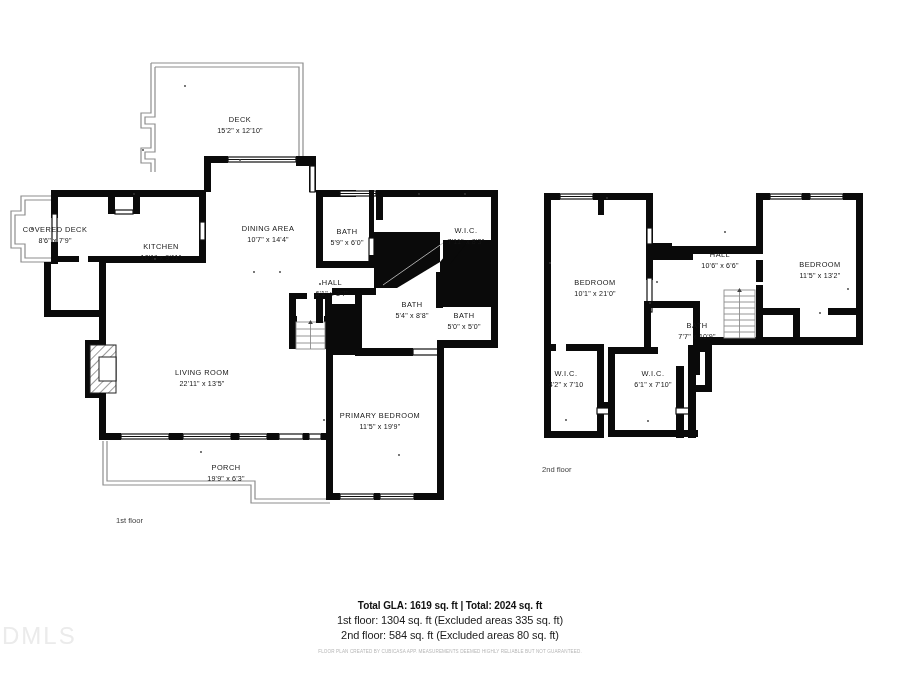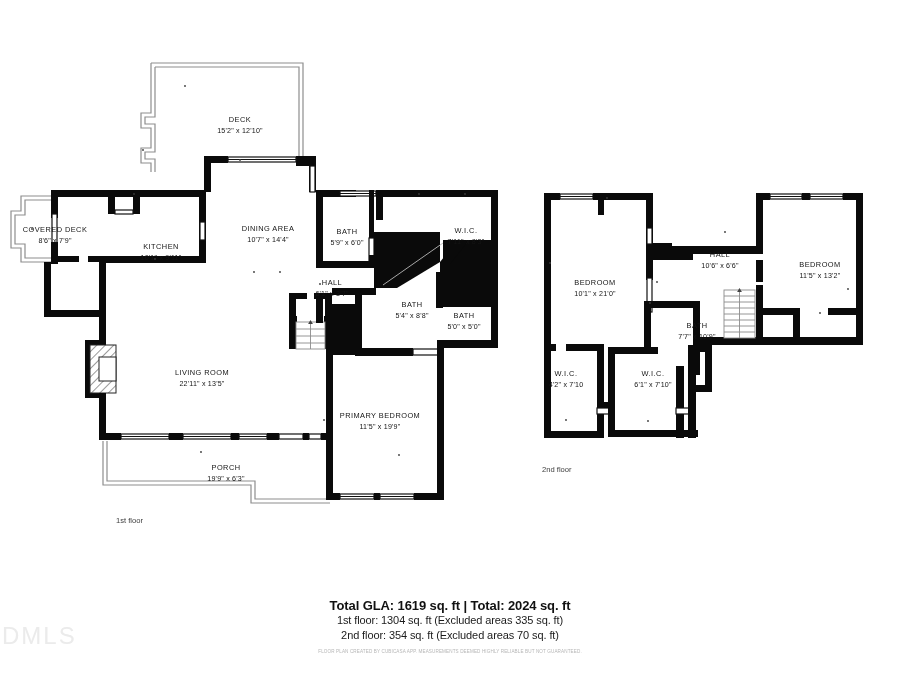--- a/index.html
+++ b/index.html
@@ -61,7 +61,7 @@
     text-align: center;
   }
   .sum-line1 {
-    font-size: 13px;
+    font-size: 10px;
     font-weight: bold;
     color: #111111;
     line-height: 15px;

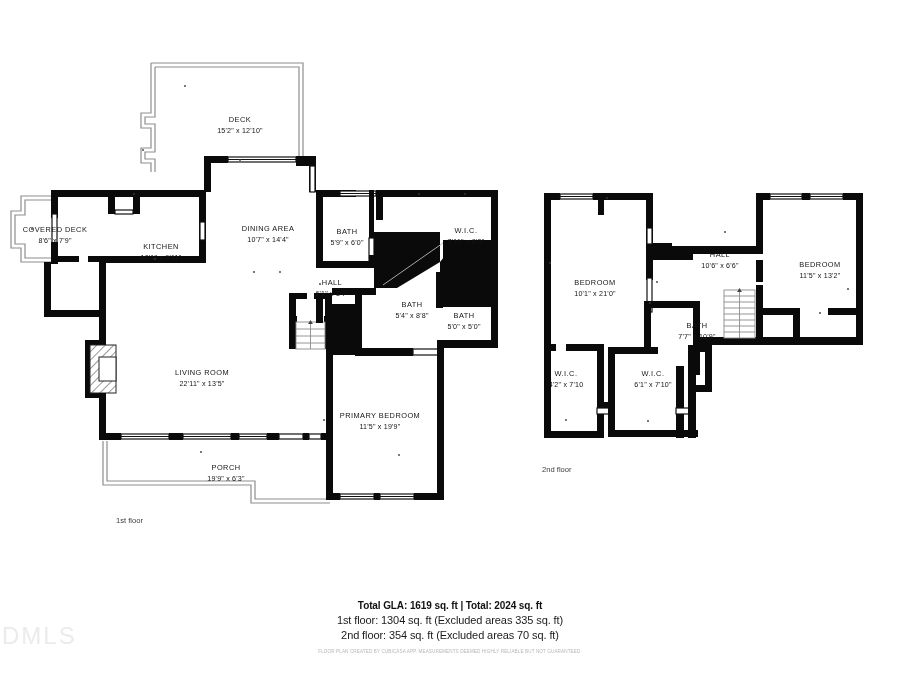--- a/index.html
+++ b/index.html
@@ -430,7 +430,7 @@
 <div id="summary">
   <div class="sum-line1">Total GLA: 1619 sq. ft | Total: 2024 sq. ft</div>
   <div class="sum-line2">1st floor: 1304 sq. ft (Excluded areas 335 sq. ft)</div>
-  <div class="sum-line3">2nd floor: 354 sq. ft (Excluded areas 70 sq. ft)</div>
+  <div class="sum-line3">2nd floor: 584 sq. ft (Excluded areas 80 sq. ft)</div>
   <div class="disclaimer">FLOOR PLAN CREATED BY CUBICASA APP. MEASUREMENTS DEEMED HIGHLY RELIABLE BUT NOT GUARANTEED.</div>
 </div>
 

